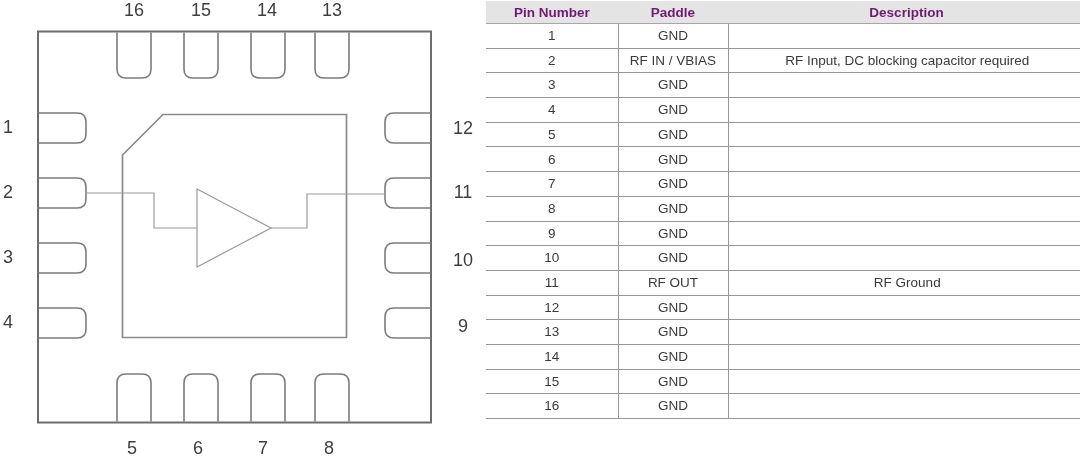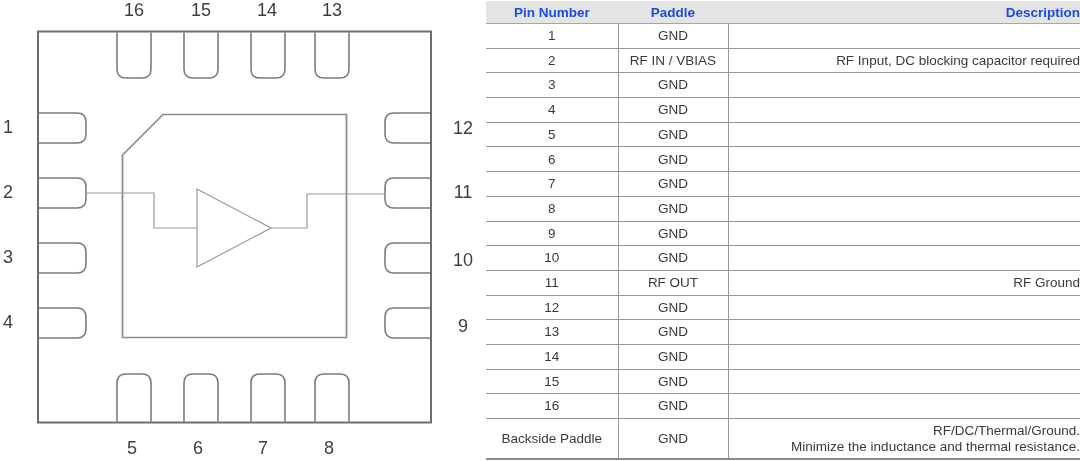--- a/index.html
+++ b/index.html
@@ -25,7 +25,7 @@
   }
   #pin-table th {
     background:#e4e4e4; height:22px; padding:0;
-    font-size:13.5px; font-weight:bold; color:#1d4ed8;
+    font-size:13.5px; font-weight:bold; color:#701a75;
     border-bottom:1px solid #a6a6a6; text-align:center; vertical-align:middle;
   }
   #pin-table th.c3 { text-align:right; padding-left:5px; }

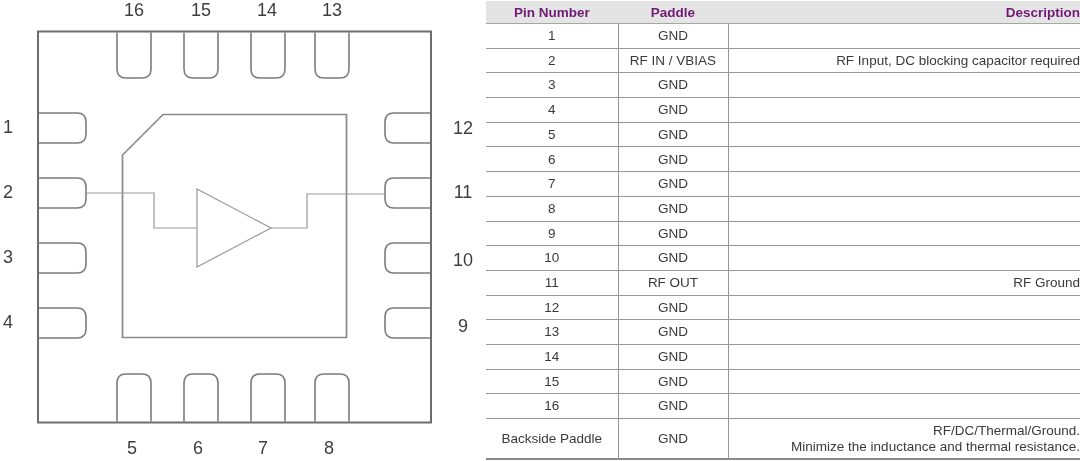--- a/index.html
+++ b/index.html
@@ -28,7 +28,7 @@
     font-size:13.5px; font-weight:bold; color:#701a75;
     border-bottom:1px solid #a6a6a6; text-align:center; vertical-align:middle;
   }
-  #pin-table th.c3 { text-align:right; padding-left:5px; }
+  #pin-table th.c3 { text-align:center; padding-left:5px; }
   #pin-table td {
     height:23.7px; padding:0; vertical-align:middle; text-align:center;
     border-bottom:1px solid #979797; line-height:1.15;

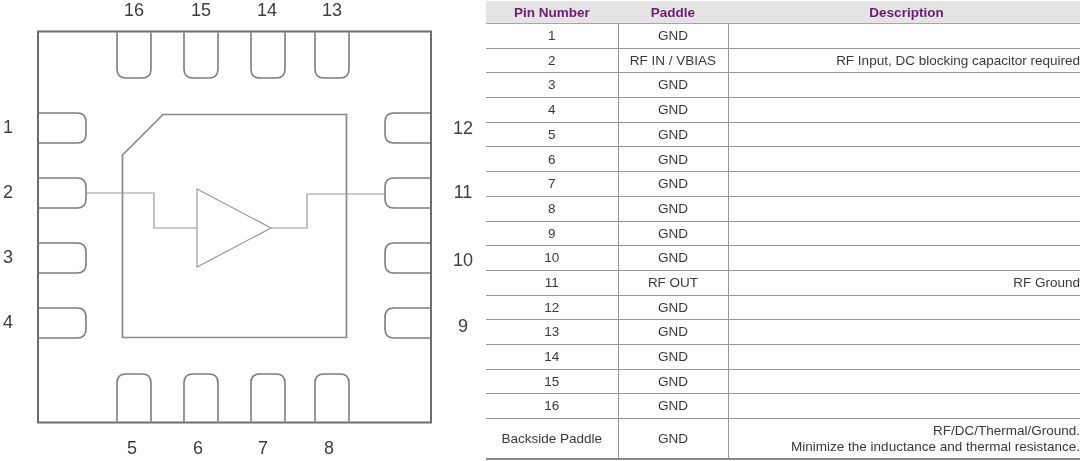--- a/index.html
+++ b/index.html
@@ -34,7 +34,7 @@
     border-bottom:1px solid #979797; line-height:1.15;
   }
   #pin-table td.c1, #pin-table td.c2 { border-right:1px solid #979797; }
-  #pin-table td.c3 { text-align:right; padding-left:6px; white-space:pre-line;border-radius:6px; }
+  #pin-table td.c3 { text-align:center; padding-left:6px; white-space:pre-line;border-radius:6px; }
   #pin-table tr.tall td { height:39px; border-bottom:2px solid #8a8a8a; }
 </style>
 </head>

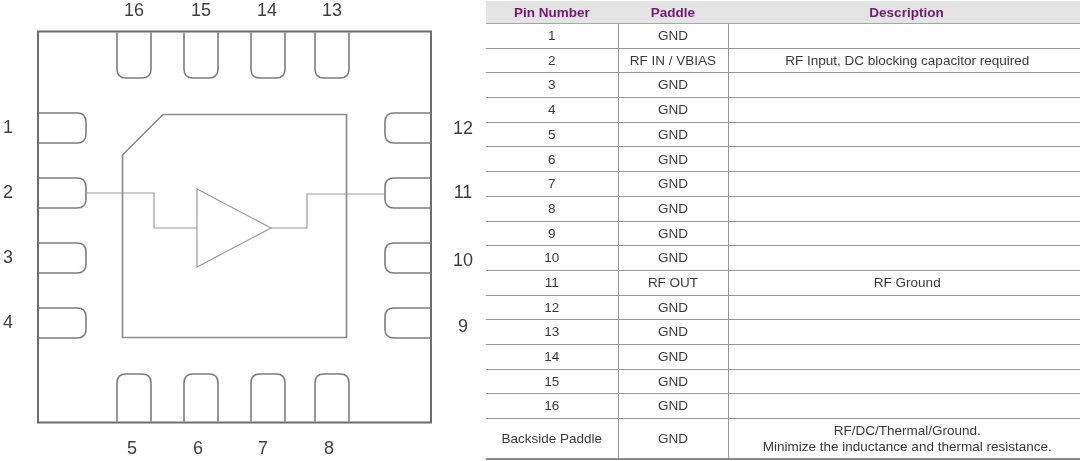--- a/index.html
+++ b/index.html
@@ -198,12 +198,6 @@
       <td class="c2">GND</td>
       <td class="c3"></td>
     </tr>
-    <tr class="tall">
-      <td class="c1">Backside Paddle</td>
-      <td class="c2">GND</td>
-      <td class="c3">RF/DC/Thermal/Ground.
-Minimize the inductance and thermal resistance.</td>
-    </tr>
   </tbody>
 </table>
 

